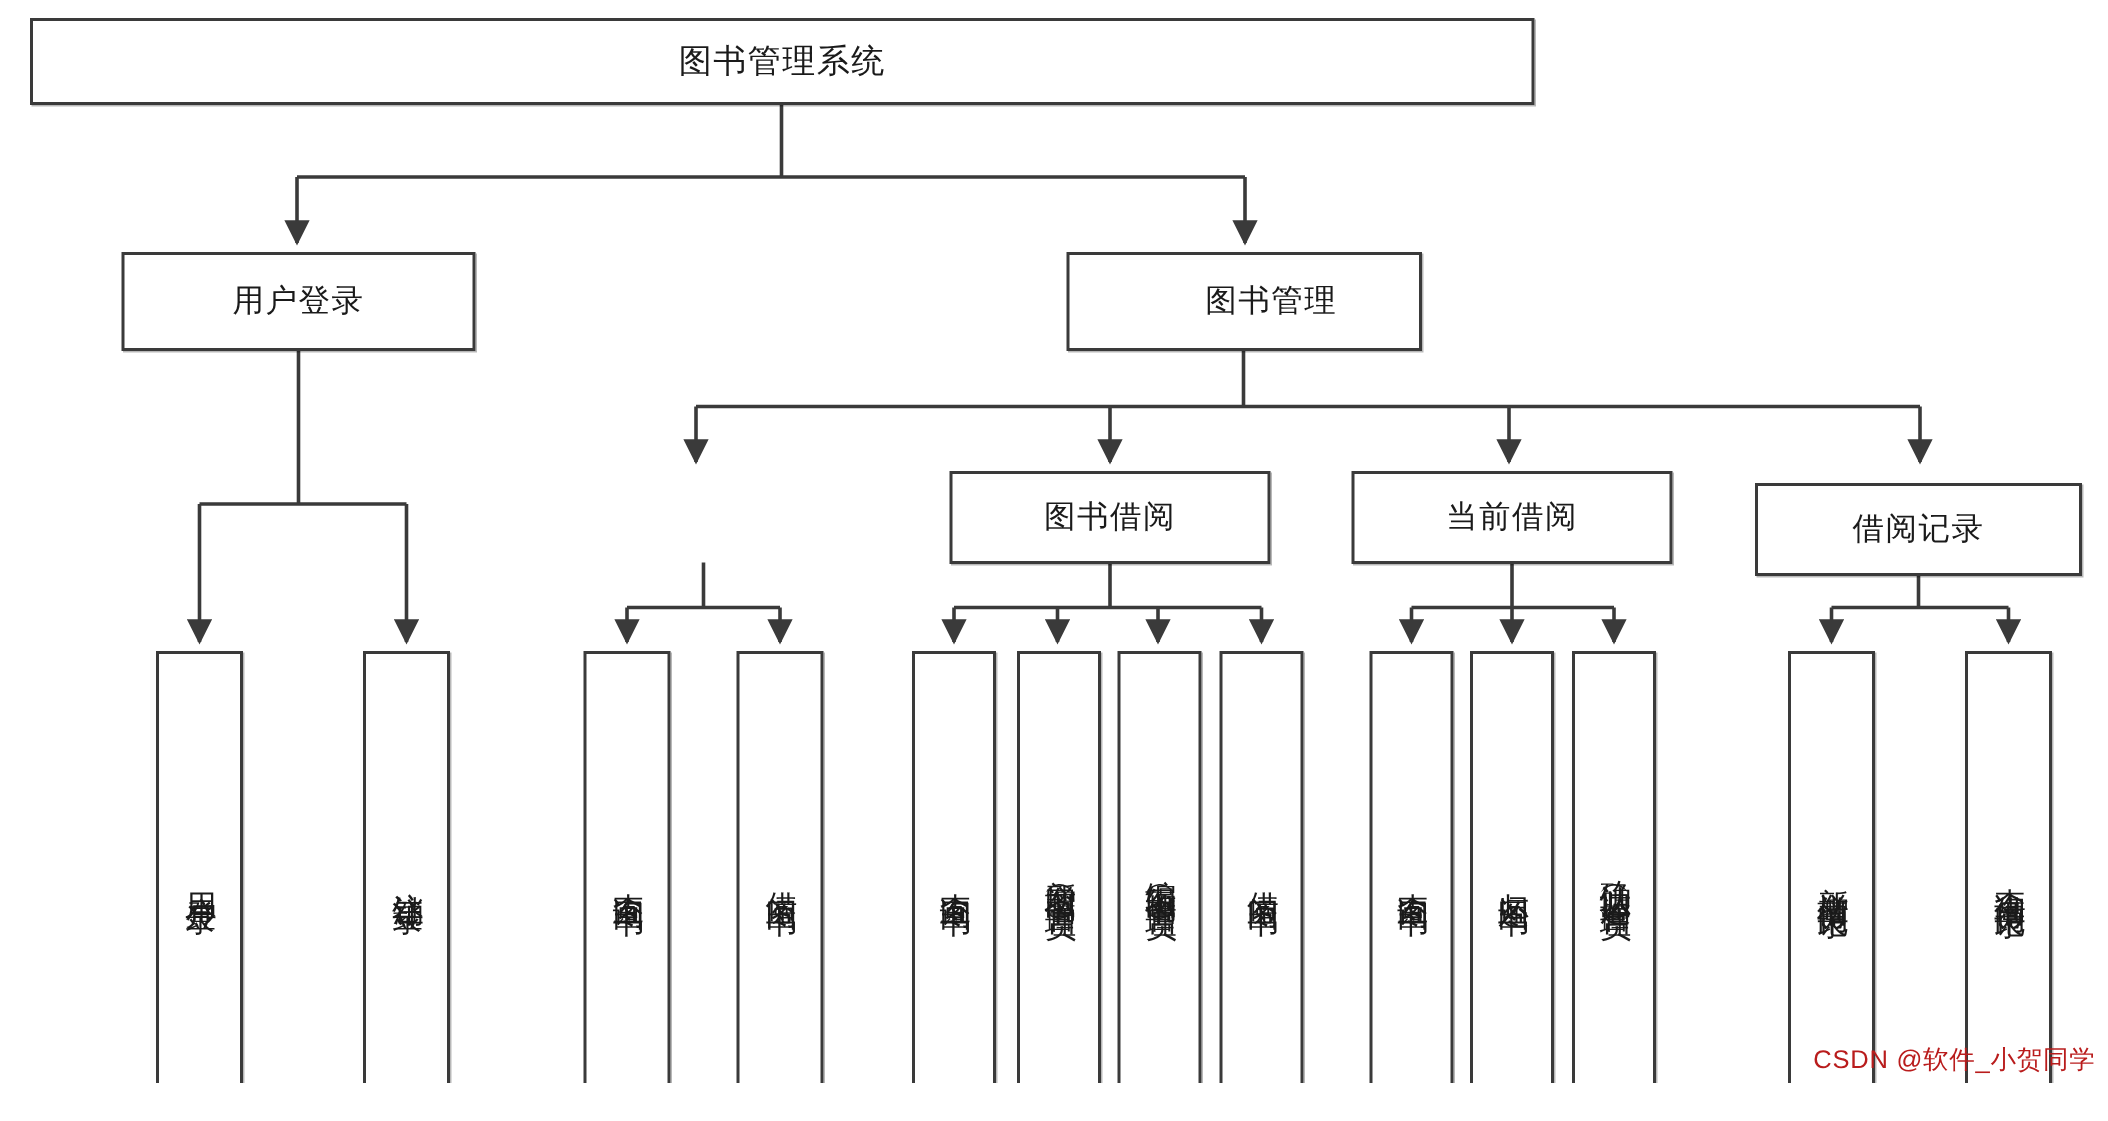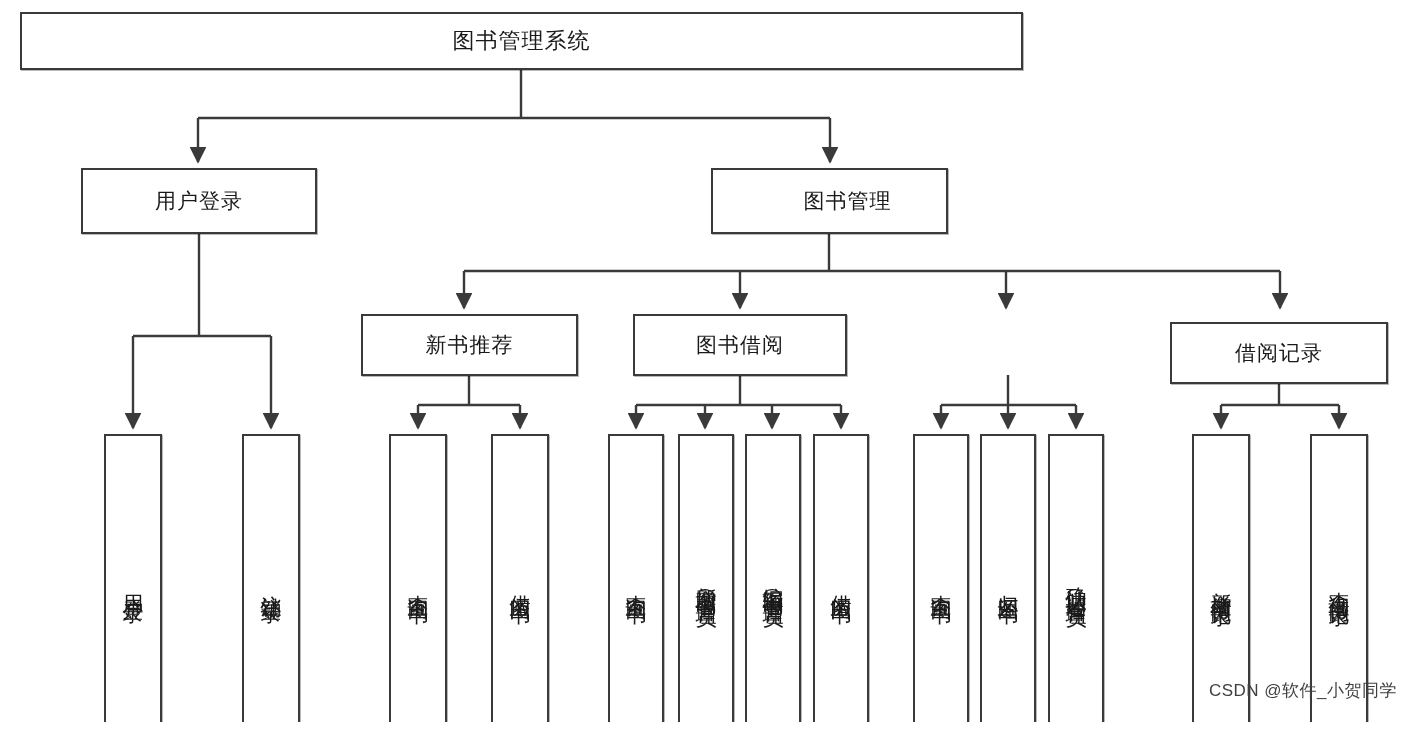--- a/index.html
+++ b/index.html
@@ -134,9 +134,6 @@
     <span>图书管理</span>
   </div>
 
-  <div class="node horizontal" style="left:361px; top:314px; width:217px; height:62px;">
-    <span>新书推荐</span>
-  </div>
   <div class="node horizontal" style="left:633px; top:314px; width:214px; height:62px;text-align:right;">
     <span>图书借阅</span>
   </div>

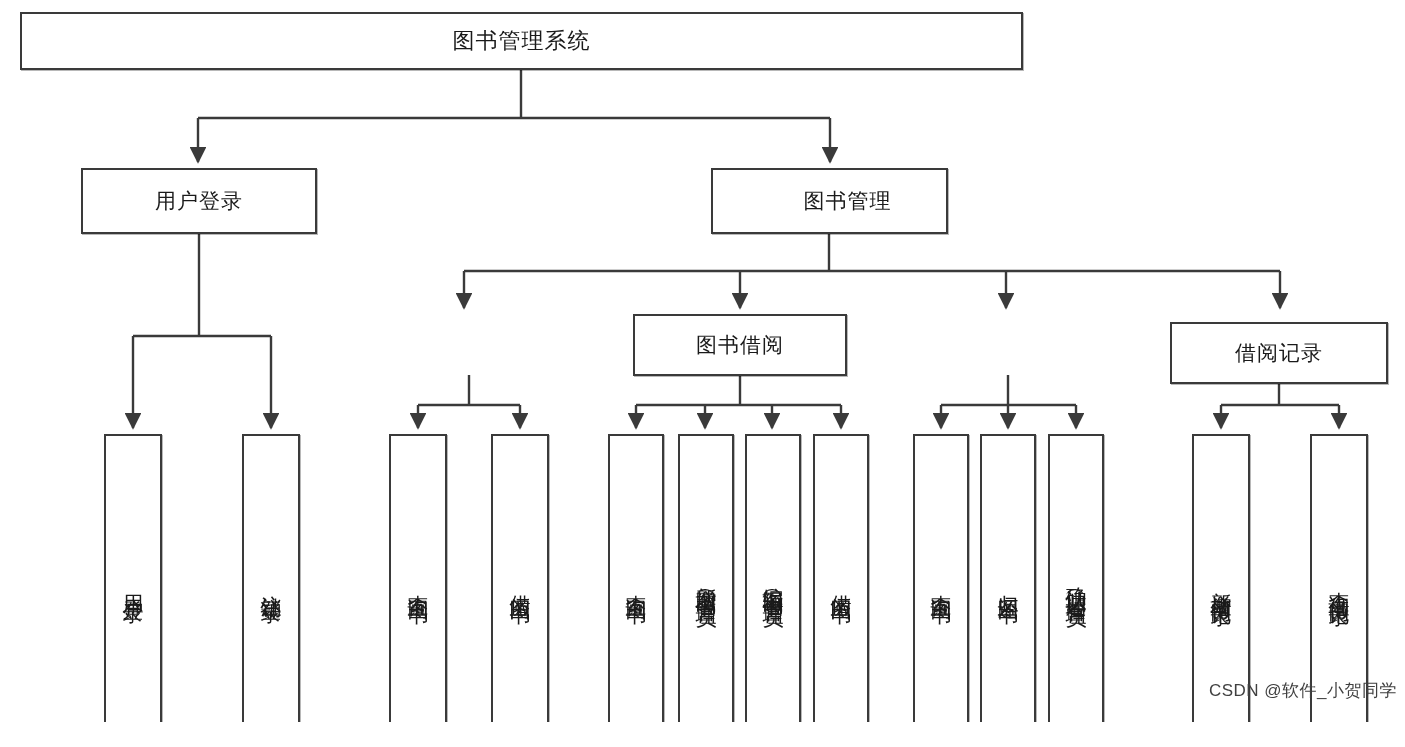--- a/index.html
+++ b/index.html
@@ -137,6 +137,9 @@
   <div class="node horizontal" style="left:633px; top:314px; width:214px; height:62px;text-align:right;">
     <span>图书借阅</span>
   </div>
+  <div class="node horizontal" style="left:901px; top:314px; width:214px; height:62px;">
+    <span>当前借阅</span>
+  </div>
   <div class="node horizontal" style="left:1170px; top:322px; width:218px; height:62px;">
     <span>借阅记录</span>
   </div>

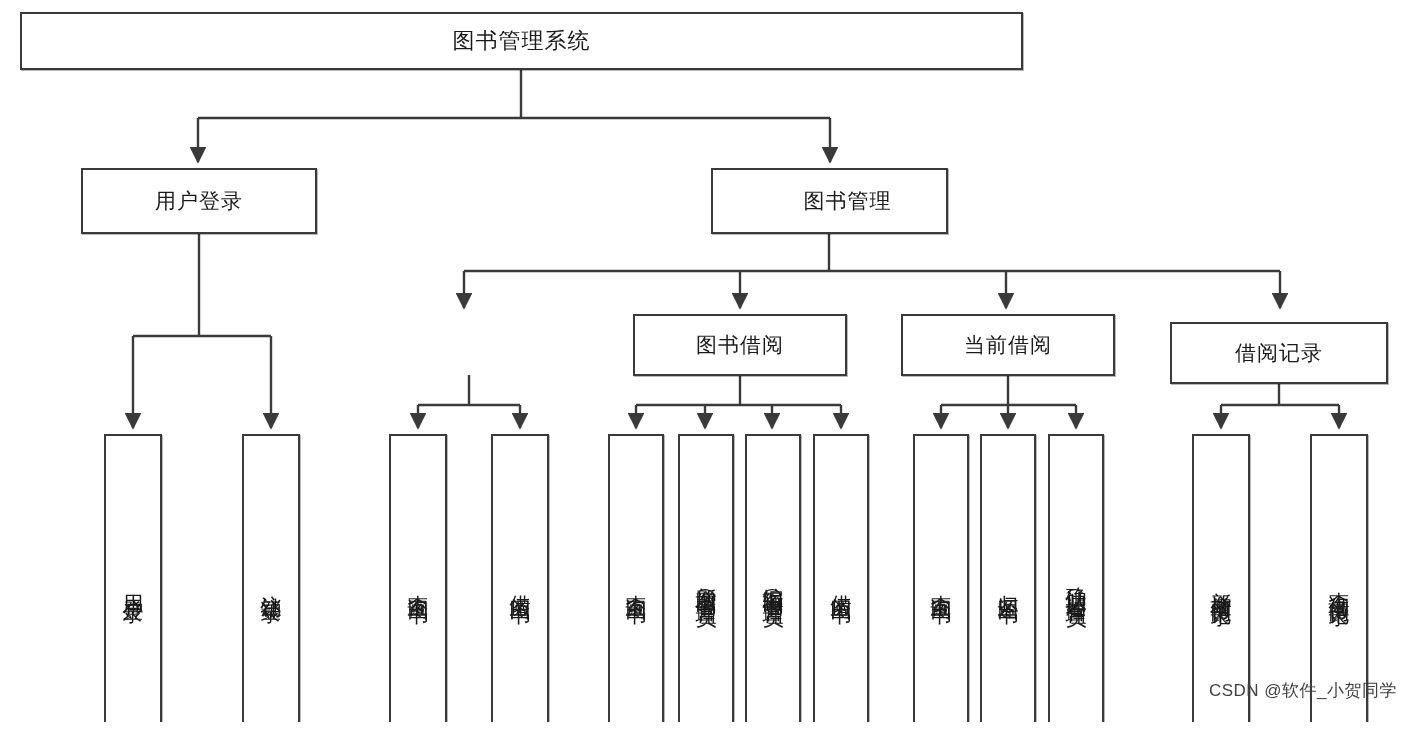--- a/index.html
+++ b/index.html
@@ -61,9 +61,9 @@
   .watermark {
     position: absolute;
     right: 8px;
-    bottom: 20px;
+    bottom: 4px;
     font-size: 17px;
-    color: #404040;
+    color: #b91c1c;
     letter-spacing: 0.5px;
     white-space: nowrap;
   }

